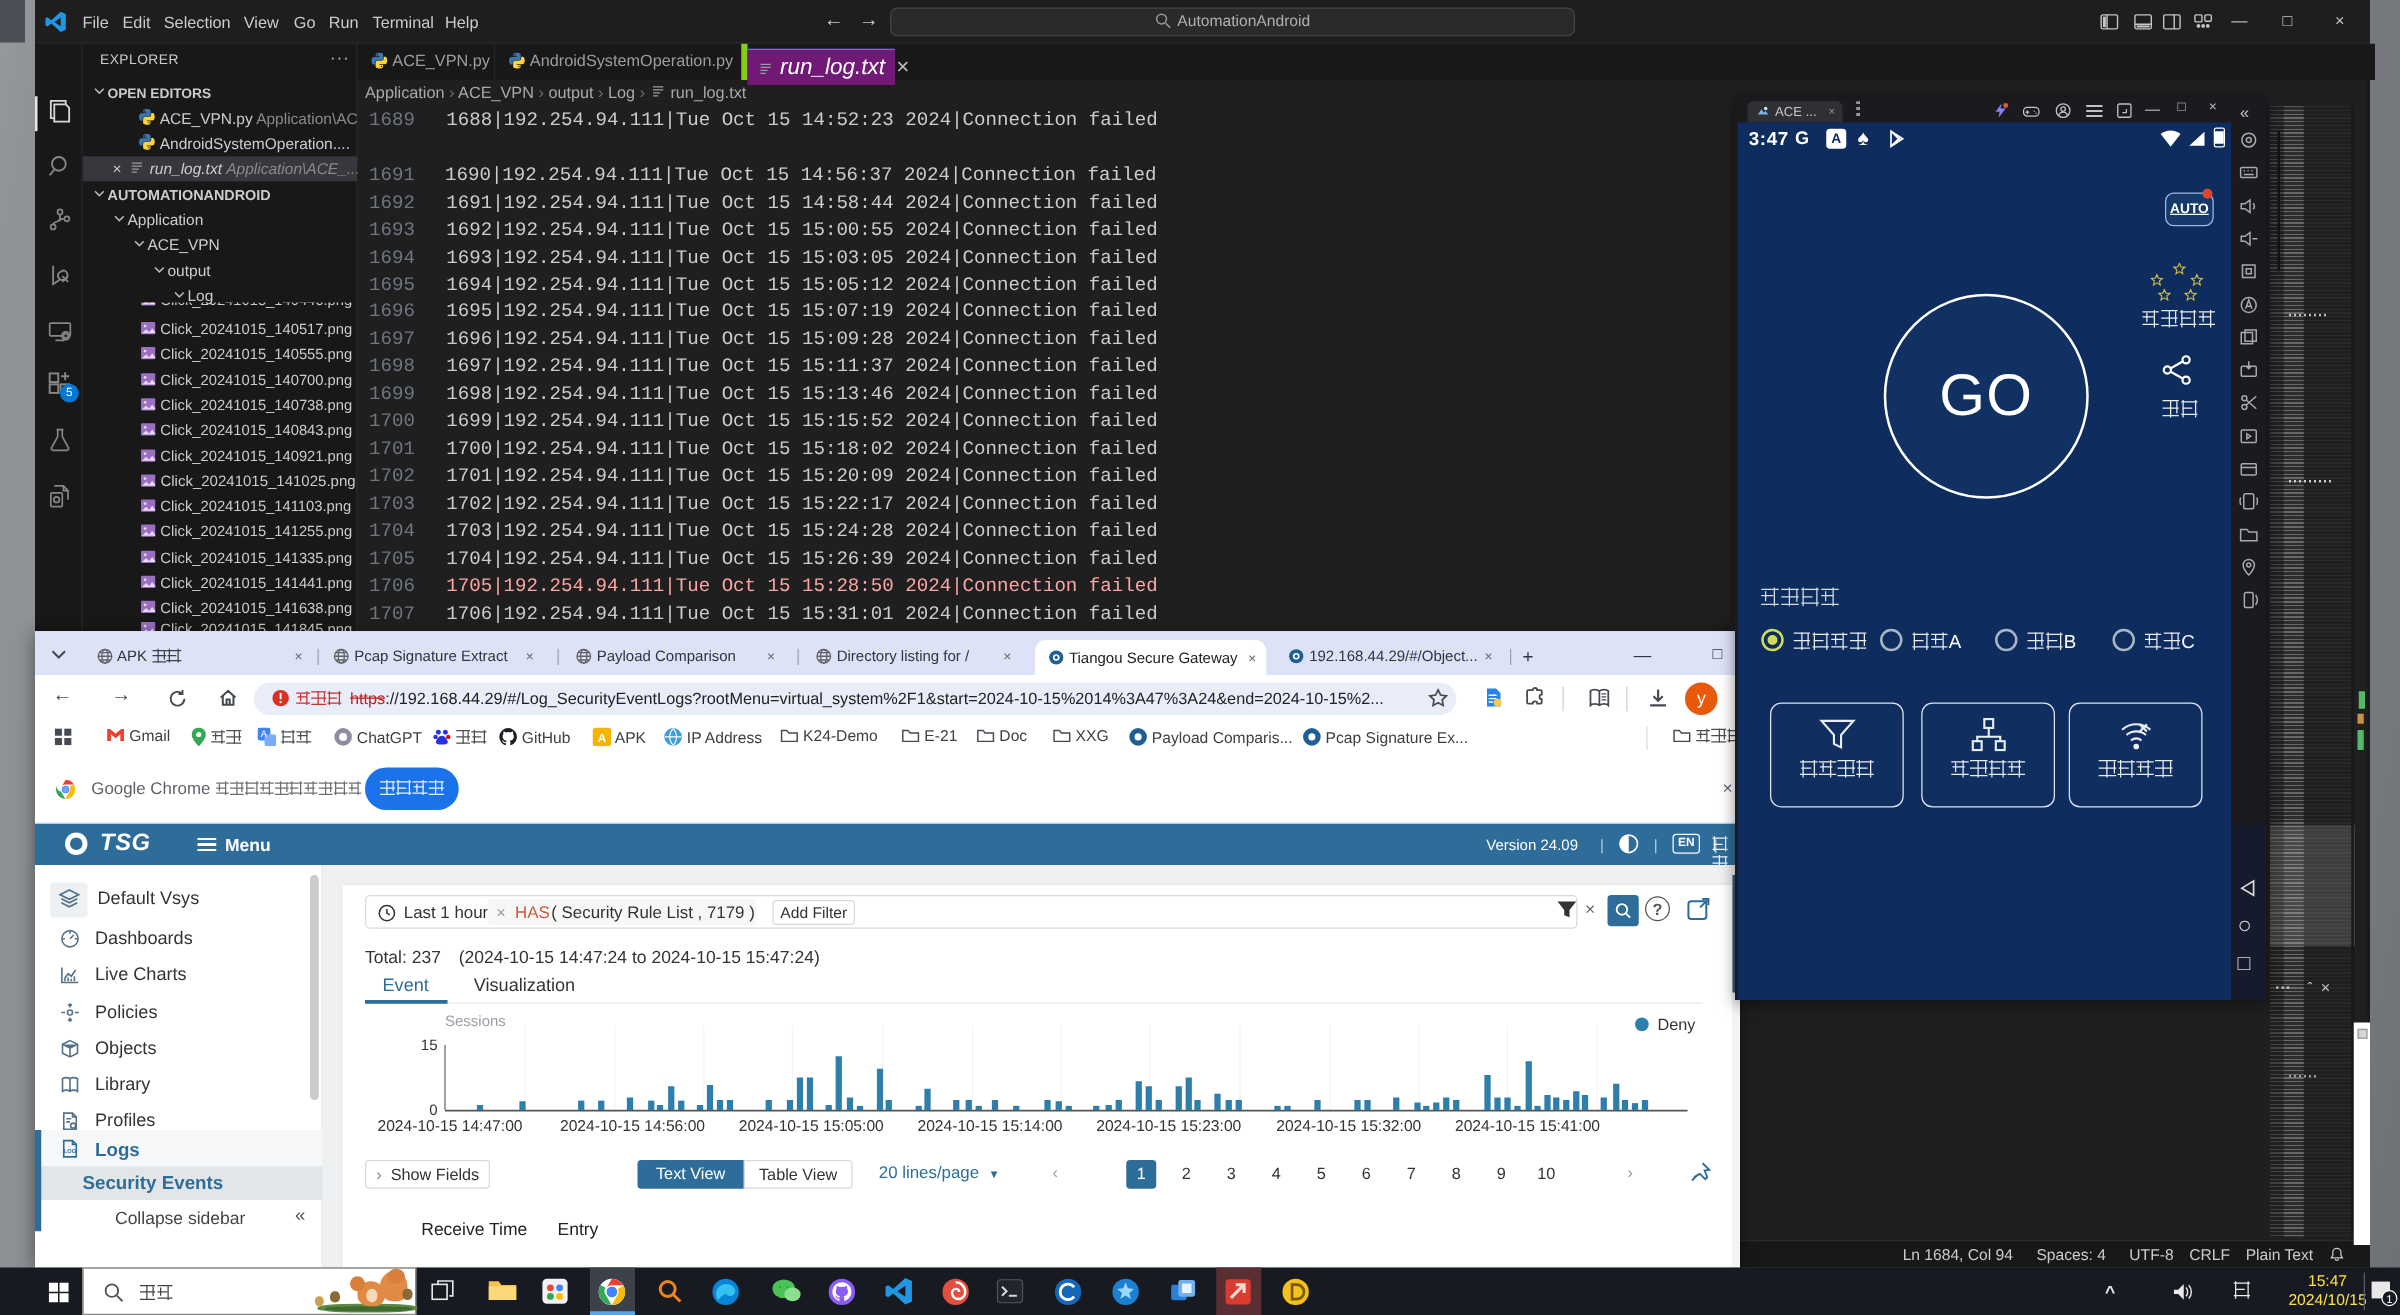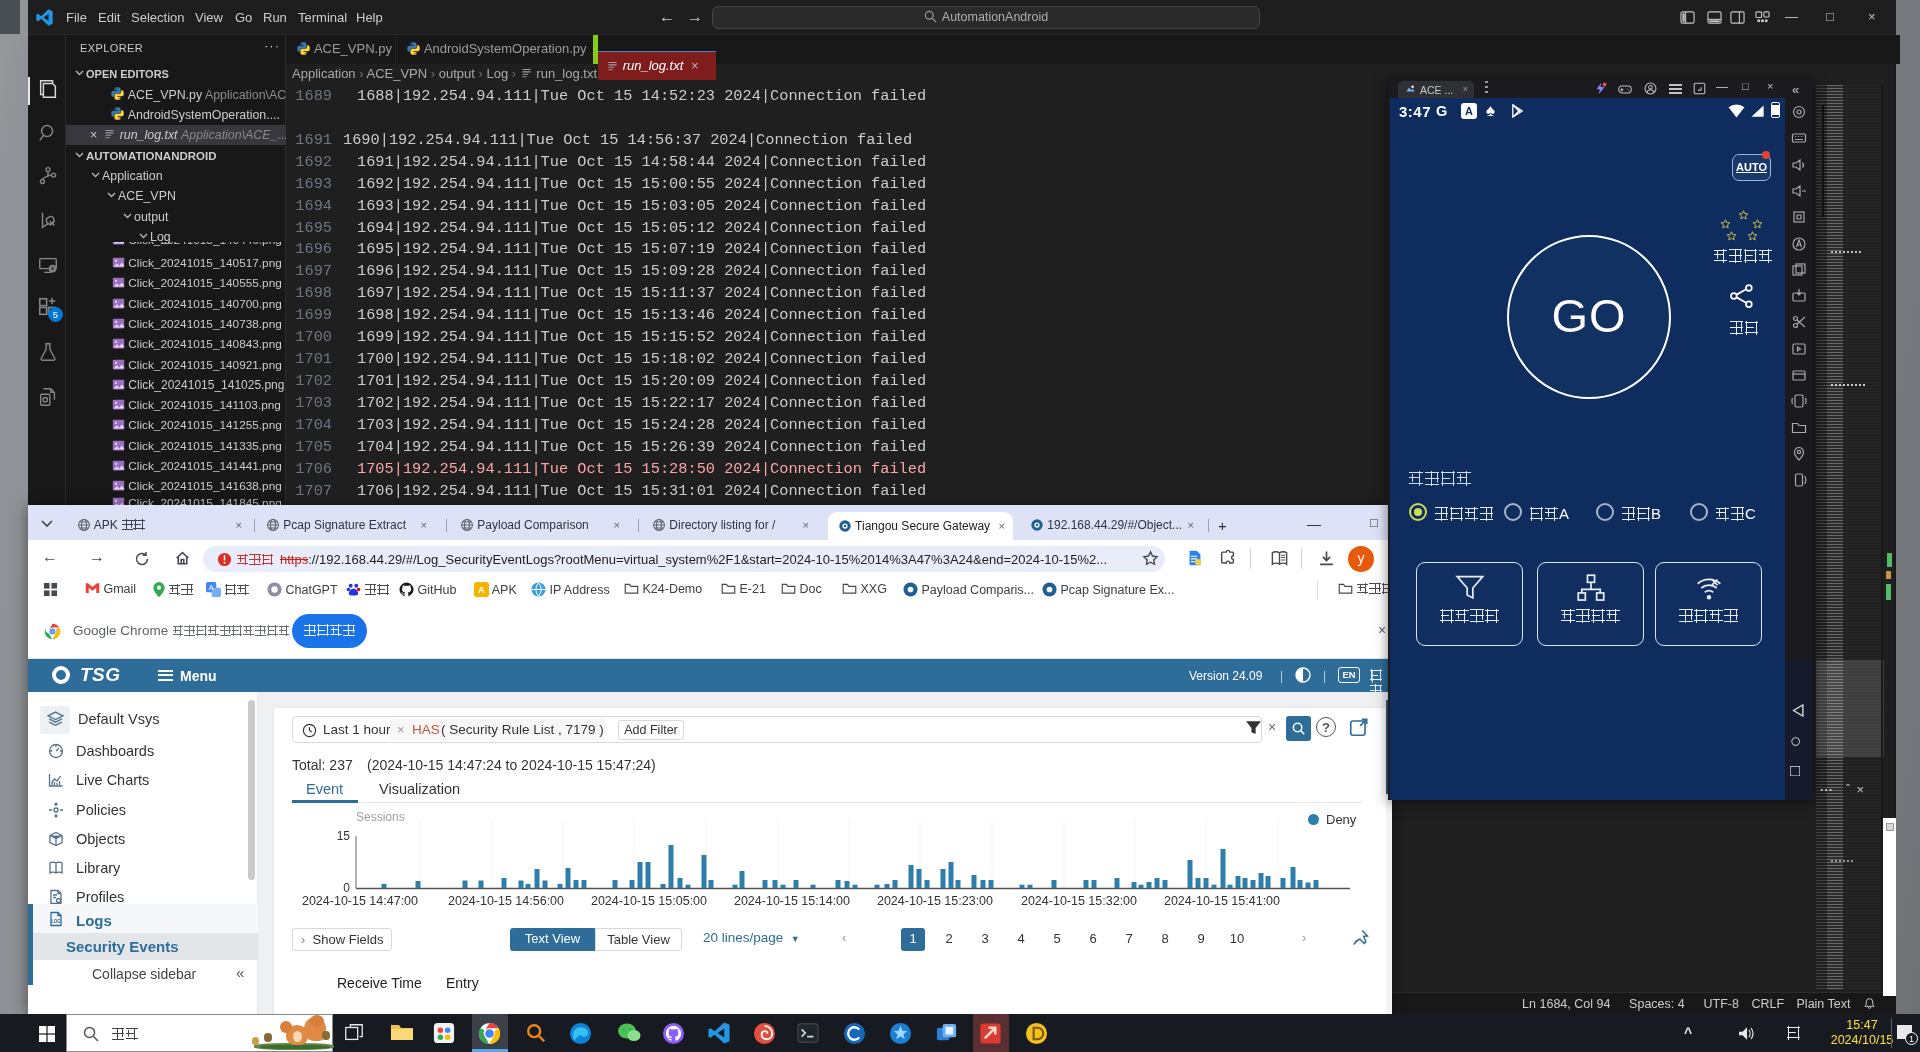--- a/index.html
+++ b/index.html
@@ -221,7 +221,7 @@
             <path fill="#3a76aa" d="M12 2c-5 0-4.7 2.2-4.7 2.2v2.3H12v1H5.2S2 7.2 2 12.2c0 5 2.8 4.8 2.8 4.8h1.7v-2.4s-.1-2.8 2.8-2.8h4.8s2.7 0 2.7-2.6V4.6S17.3 2 12 2zM9.3 3.5a.9.9 0 110 1.8.9.9 0 010-1.8z"></path>
             <path fill="#ffd43b" d="M12 22c5 0 4.7-2.2 4.7-2.2v-2.3H12v-1h6.8s3.2.3 3.2-4.7c0-5-2.8-4.8-2.8-4.8h-1.7v2.4s.1 2.8-2.8 2.8h-4.8s-2.7 0-2.7 2.6v4.4S6.7 22 12 22zm2.7-1.5a.9.9 0 110-1.8.9.9 0 010 1.8z"></path>
           </svg></span> AndroidSystemOperation.py</div>
-<div class="r" style="left:312px;top:16px;width:118px;height:29px;background:#7f1d1d;border-top:1.5px solid #4b80c8;color:#ffffff;font-size:13px;line-height:27px;white-space:nowrap"><span style="margin-left:8px;display:inline-block;vertical-align:-3px"><svg width="13" height="13" viewBox="0 0 16 16" fill="none" stroke="#9d9d9d" stroke-width="1.3">
+<div class="r" style="left:312px;top:4px;width:118px;height:29px;background:#701a75;border-top:1.5px solid #4b80c8;color:#ffffff;font-size:18px;line-height:27px;white-space:nowrap"><span style="margin-left:8px;display:inline-block;vertical-align:-3px"><svg width="13" height="13" viewBox="0 0 16 16" fill="none" stroke="#9d9d9d" stroke-width="1.3">
             <path d="M3 3h10M3 6h10M3 9h7M3 12h5"></path>
           </svg></span> <i>run_log.txt</i> <span style="color:#bbb;margin-left:4px">×</span></div>
 </div>

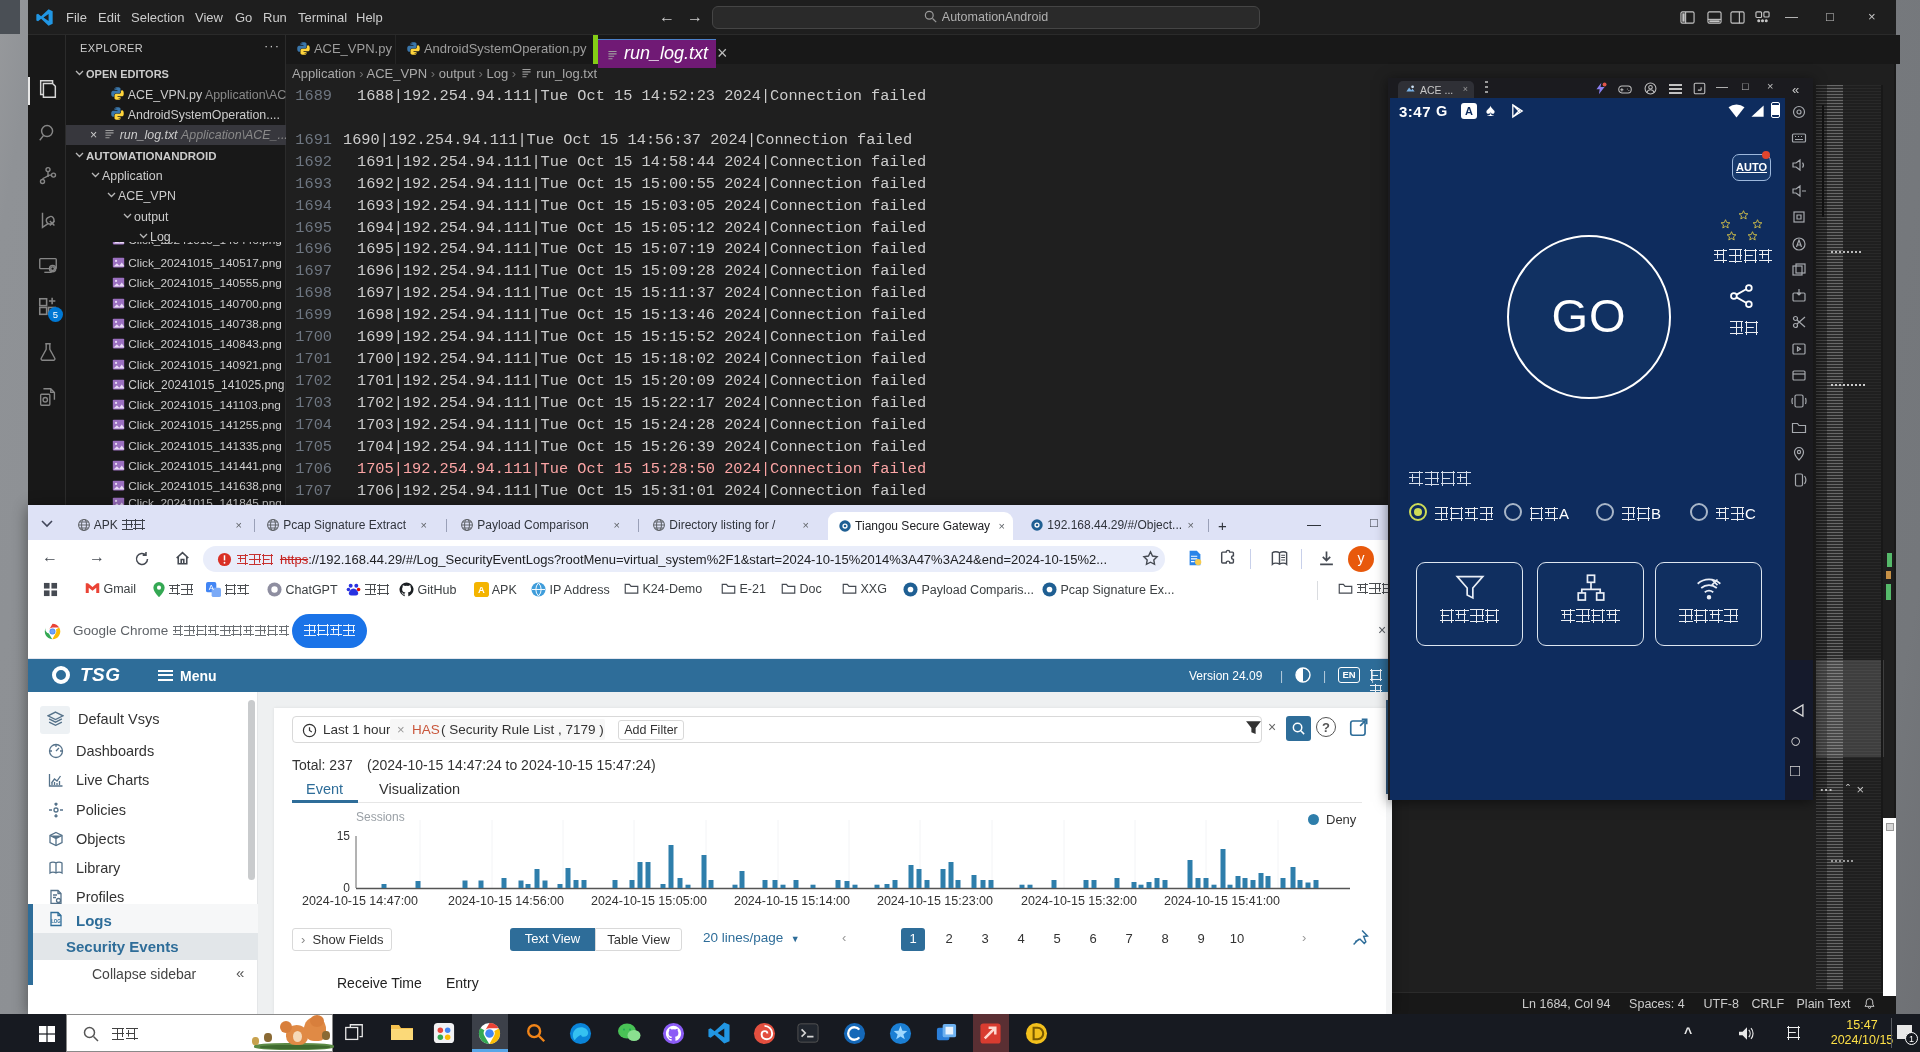--- a/index.html
+++ b/index.html
@@ -229,7 +229,7 @@
           <path d="M3 3h10M3 6h10M3 9h7M3 12h5"></path>
         </svg></span> run_log.txt</div>
 <div class="r mono" style="left:258px;top:85px;height:22px;line-height:22px;font-size:15.3px;white-space:nowrap"><span style="display:inline-block;width:46px;text-align:right;color:#6e7681">1689</span><span style="display:inline-block;margin-left:25px;color:#cccccc">1688|192.254.94.111|Tue Oct 15 14:52:23 2024|Connection failed</span></div>
-<div class="r mono" style="left:258px;top:129px;height:22px;line-height:22px;font-size:15.3px;white-space:nowrap"><span style="display:inline-block;width:46px;text-align:right;color:#6e7681">1691</span><span style="display:inline-block;margin-left:11px;color:#cccccc">1690|192.254.94.111|Tue Oct 15 14:56:37 2024|Connection failed</span></div>
+<div class="r mono" style="left:258px;top:129px;height:22px;line-height:22px;font-size:15.3px;white-space:nowrap"><span style="display:inline-block;width:46px;text-align:right;color:#6e7681">1691</span><span style="display:inline-block;margin-left:24px;color:#cccccc">1690|192.254.94.111|Tue Oct 15 14:56:37 2024|Connection failed</span></div>
 <div class="r mono" style="left:258px;top:151px;height:22px;line-height:22px;font-size:15.3px;white-space:nowrap"><span style="display:inline-block;width:46px;text-align:right;color:#6e7681">1692</span><span style="display:inline-block;margin-left:25px;color:#cccccc">1691|192.254.94.111|Tue Oct 15 14:58:44 2024|Connection failed</span></div>
 <div class="r mono" style="left:258px;top:173px;height:22px;line-height:22px;font-size:15.3px;white-space:nowrap"><span style="display:inline-block;width:46px;text-align:right;color:#6e7681">1693</span><span style="display:inline-block;margin-left:25px;color:#cccccc">1692|192.254.94.111|Tue Oct 15 15:00:55 2024|Connection failed</span></div>
 <div class="r mono" style="left:258px;top:195px;height:22px;line-height:22px;font-size:15.3px;white-space:nowrap"><span style="display:inline-block;width:46px;text-align:right;color:#6e7681">1694</span><span style="display:inline-block;margin-left:25px;color:#cccccc">1693|192.254.94.111|Tue Oct 15 15:03:05 2024|Connection failed</span></div>

